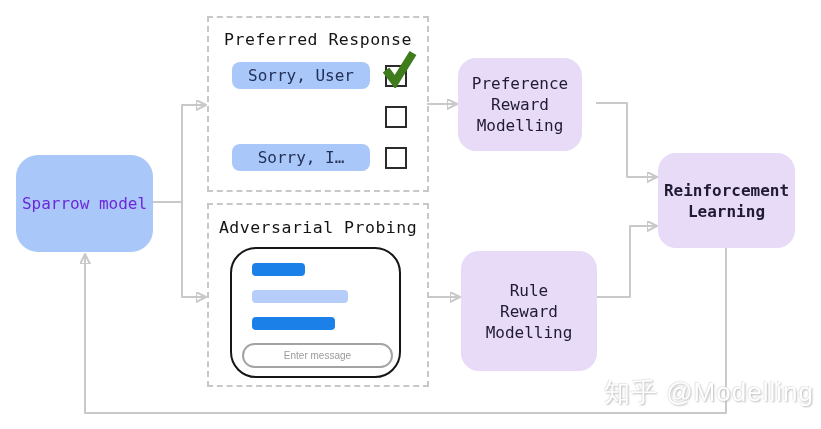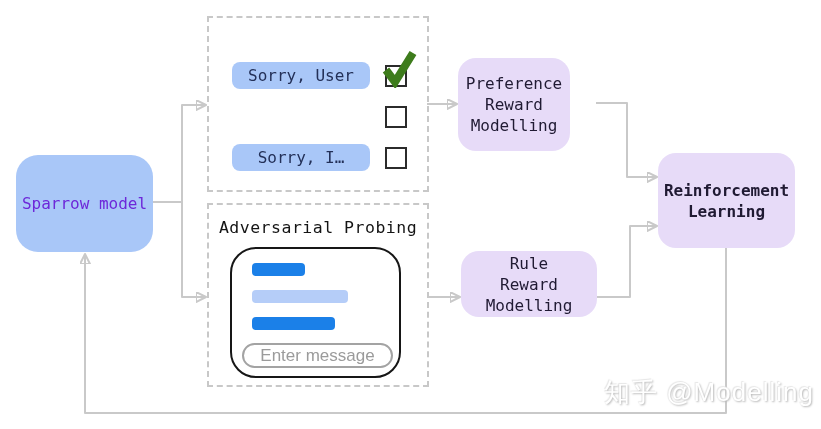--- a/index.html
+++ b/index.html
@@ -95,6 +95,7 @@
   </div>
 
   <div class="dashed preferred">
+    <div class="panel-title">Preferred Response</div>
 
     <div class="option-row row-0">
       <div class="pill">

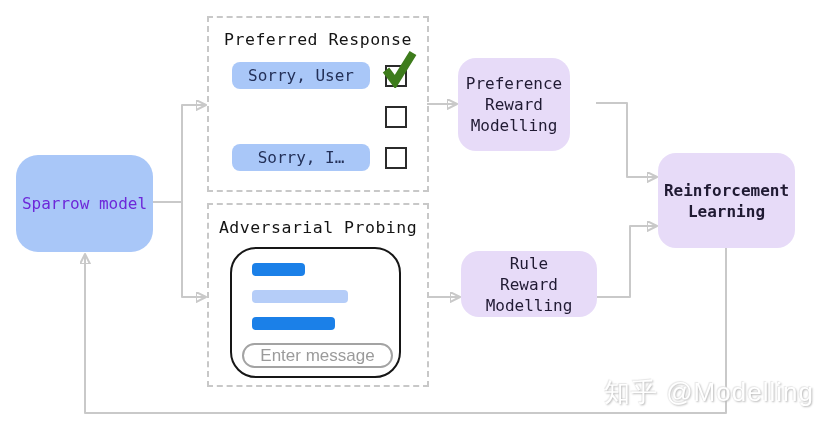--- a/index.html
+++ b/index.html
@@ -18,7 +18,7 @@
   .node.blue{background:var(--node-blue);border-radius:22px;color:#6d28d9;}
   .node.purple{background:var(--node-purple);border-radius:18px;color:#201a33;}
   .sparrow{left:16px;top:155px;width:137px;height:97px;}
-  .pref-rm{left:458px;top:58px;width:112px;height:93px;}
+  .pref-rm{left:458px;top:58px;width:124px;height:93px;}
   .rule-rm{left:461px;top:251px;width:136px;height:66px;}
   .rl{left:658px;top:153px;width:137px;height:95px;font-weight:bold;}
 

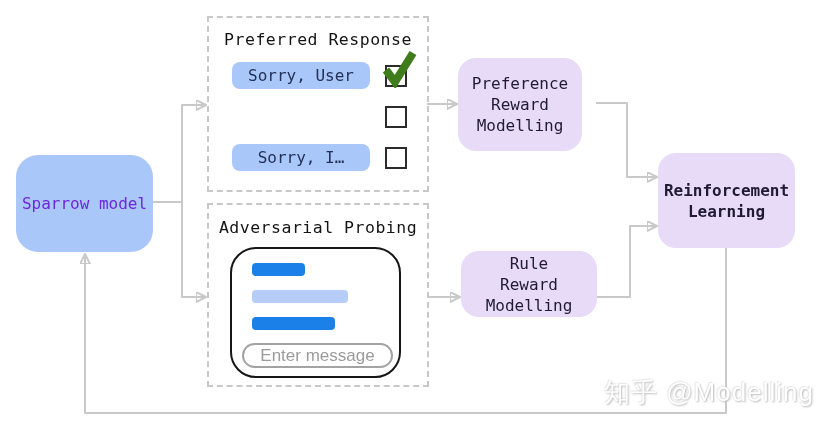--- a/index.html
+++ b/index.html
@@ -19,7 +19,7 @@
   .node.purple{background:var(--node-purple);border-radius:18px;color:#201a33;}
   .sparrow{left:16px;top:155px;width:137px;height:97px;}
   .pref-rm{left:458px;top:58px;width:124px;height:93px;}
-  .rule-rm{left:461px;top:251px;width:136px;height:66px;}
+  .rule-rm{left:461px;top:251px;width:136px;height:120px;}
   .rl{left:658px;top:153px;width:137px;height:95px;font-weight:bold;}
 
   .dashed{

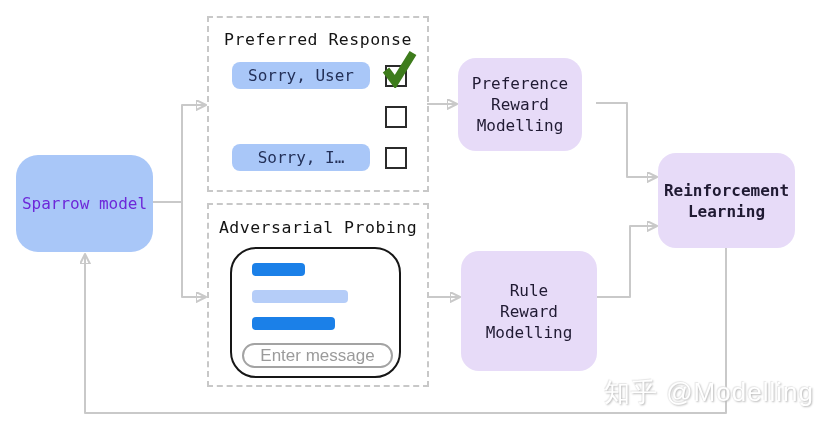--- a/index.html
+++ b/index.html
@@ -58,7 +58,7 @@
   .chat-input{
     position:absolute;left:10px;bottom:8px;width:143px;height:19px;
     border:2px solid #a3a3a3;border-radius:13px;background:#fff;outline:none;
-    font-family:"Liberation Sans",sans-serif;font-size:17px;text-align:center;color:#9b9b9b;
+    font-family:"Liberation Sans",sans-serif;font-size:10px;text-align:center;color:#9b9b9b;
   }
   .chat-input::placeholder{color:#9b9b9b;opacity:1;}
 

